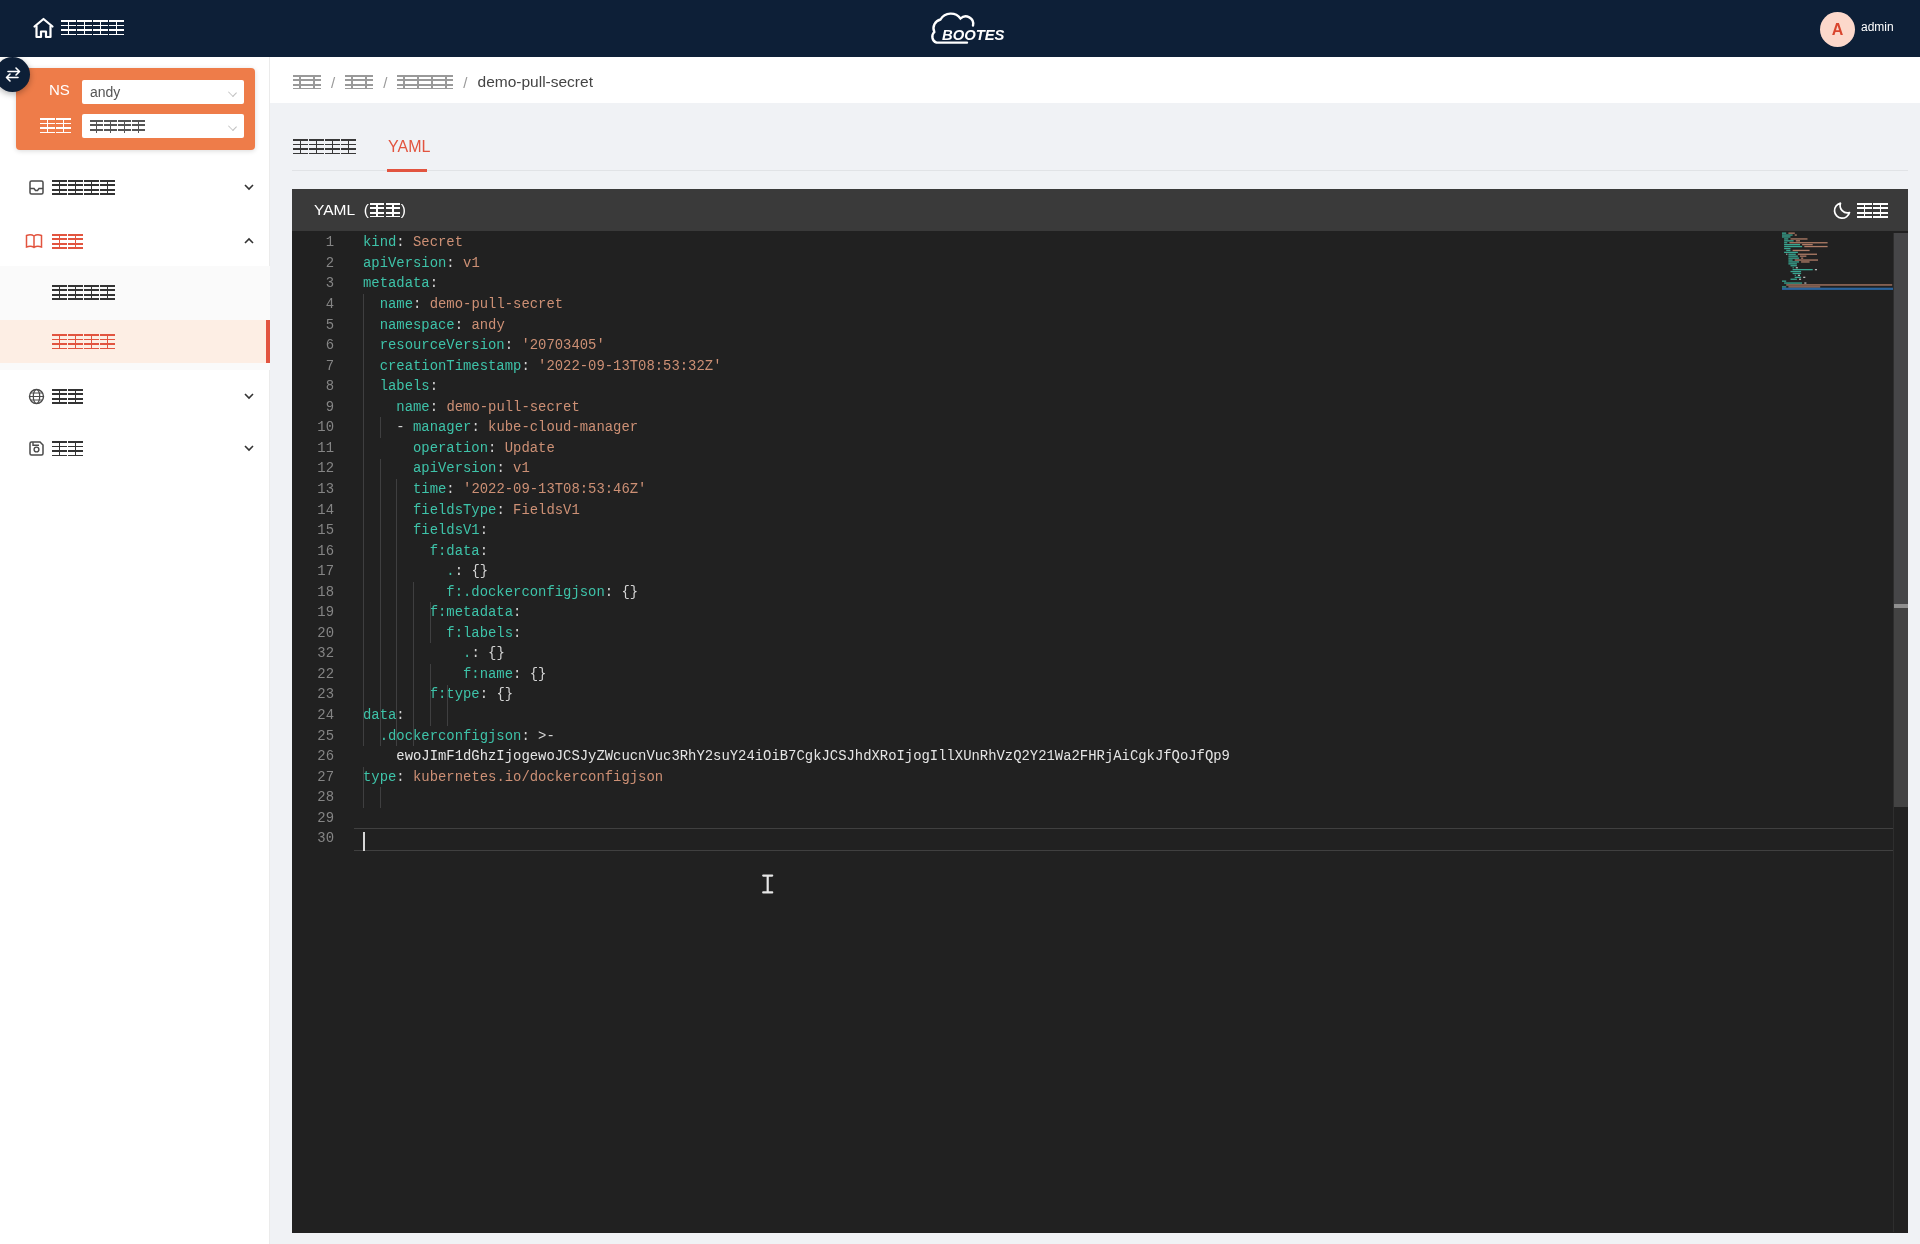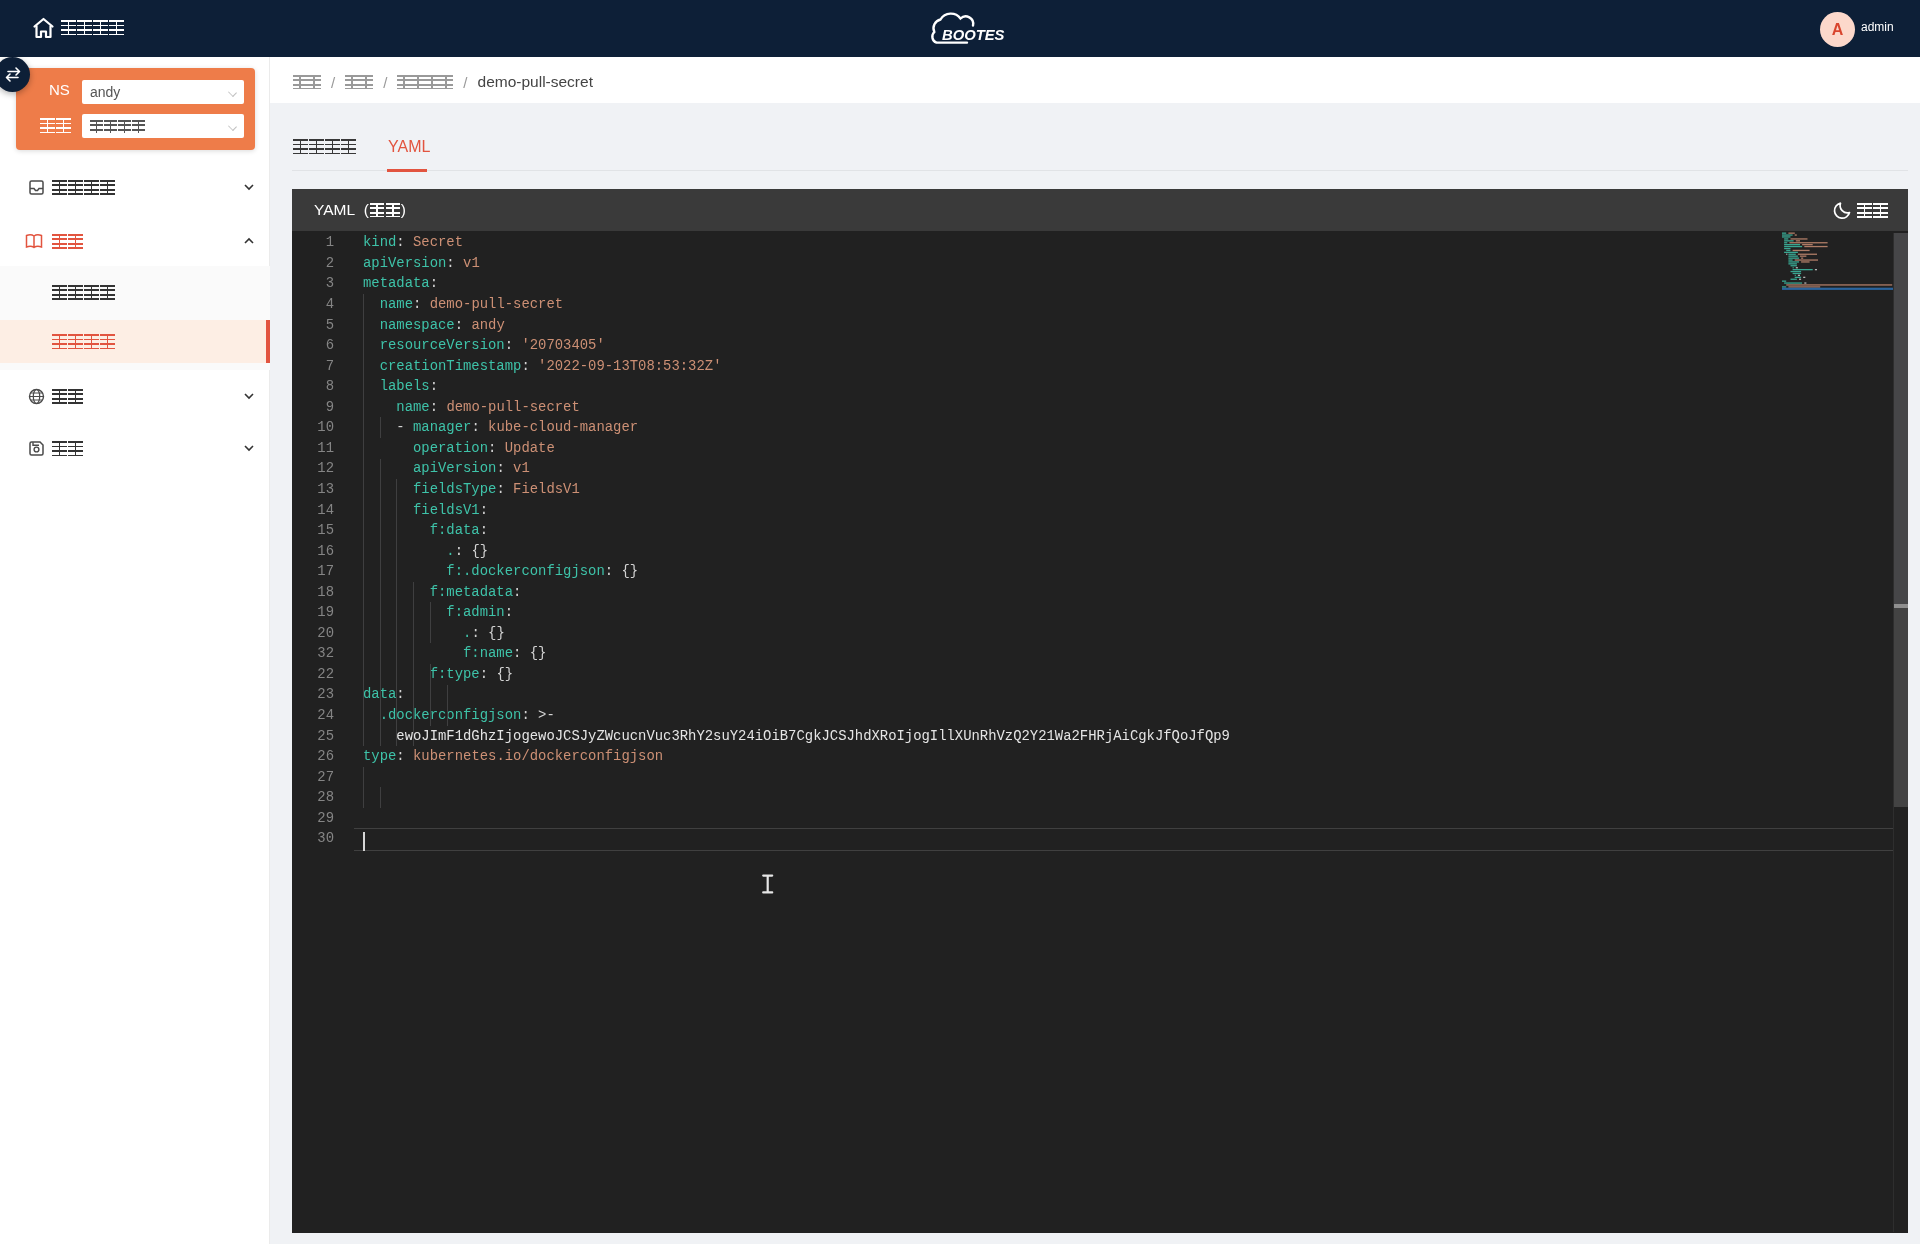--- a/index.html
+++ b/index.html
@@ -236,6 +236,7 @@
 <div class="cl">&nbsp;&nbsp;&nbsp;&nbsp;<span style="color:#d4d4d4">-</span>&nbsp;<span style="color:#3ec3a9">manager</span><span style="color:#d4d4d4">:</span>&nbsp;<span style="color:#cd9075">kube-cloud-manager</span></div>
 <div class="cl">&nbsp;&nbsp;&nbsp;&nbsp;&nbsp;&nbsp;<span style="color:#3ec3a9">operation</span><span style="color:#d4d4d4">:</span>&nbsp;<span style="color:#cd9075">Update</span></div>
 <div class="cl">&nbsp;&nbsp;&nbsp;&nbsp;&nbsp;&nbsp;<span style="color:#3ec3a9">apiVersion</span><span style="color:#d4d4d4">:</span>&nbsp;<span style="color:#cd9075">v1</span></div>
+<div class="cl">&nbsp;&nbsp;&nbsp;&nbsp;&nbsp;&nbsp;<span style="color:#3ec3a9">time</span><span style="color:#d4d4d4">:</span>&nbsp;<span style="color:#cd9075">'2022-09-13T08:53:46Z'</span></div>
 <div class="cl">&nbsp;&nbsp;&nbsp;&nbsp;&nbsp;&nbsp;<span style="color:#3ec3a9">fieldsType</span><span style="color:#d4d4d4">:</span>&nbsp;<span style="color:#cd9075">FieldsV1</span></div>
 <div class="cl">&nbsp;&nbsp;&nbsp;&nbsp;&nbsp;&nbsp;<span style="color:#3ec3a9">fieldsV1</span><span style="color:#d4d4d4">:</span></div>
 <div class="cl">&nbsp;&nbsp;&nbsp;&nbsp;&nbsp;&nbsp;&nbsp;&nbsp;<span style="color:#3ec3a9">f:data</span><span style="color:#d4d4d4">:</span></div>

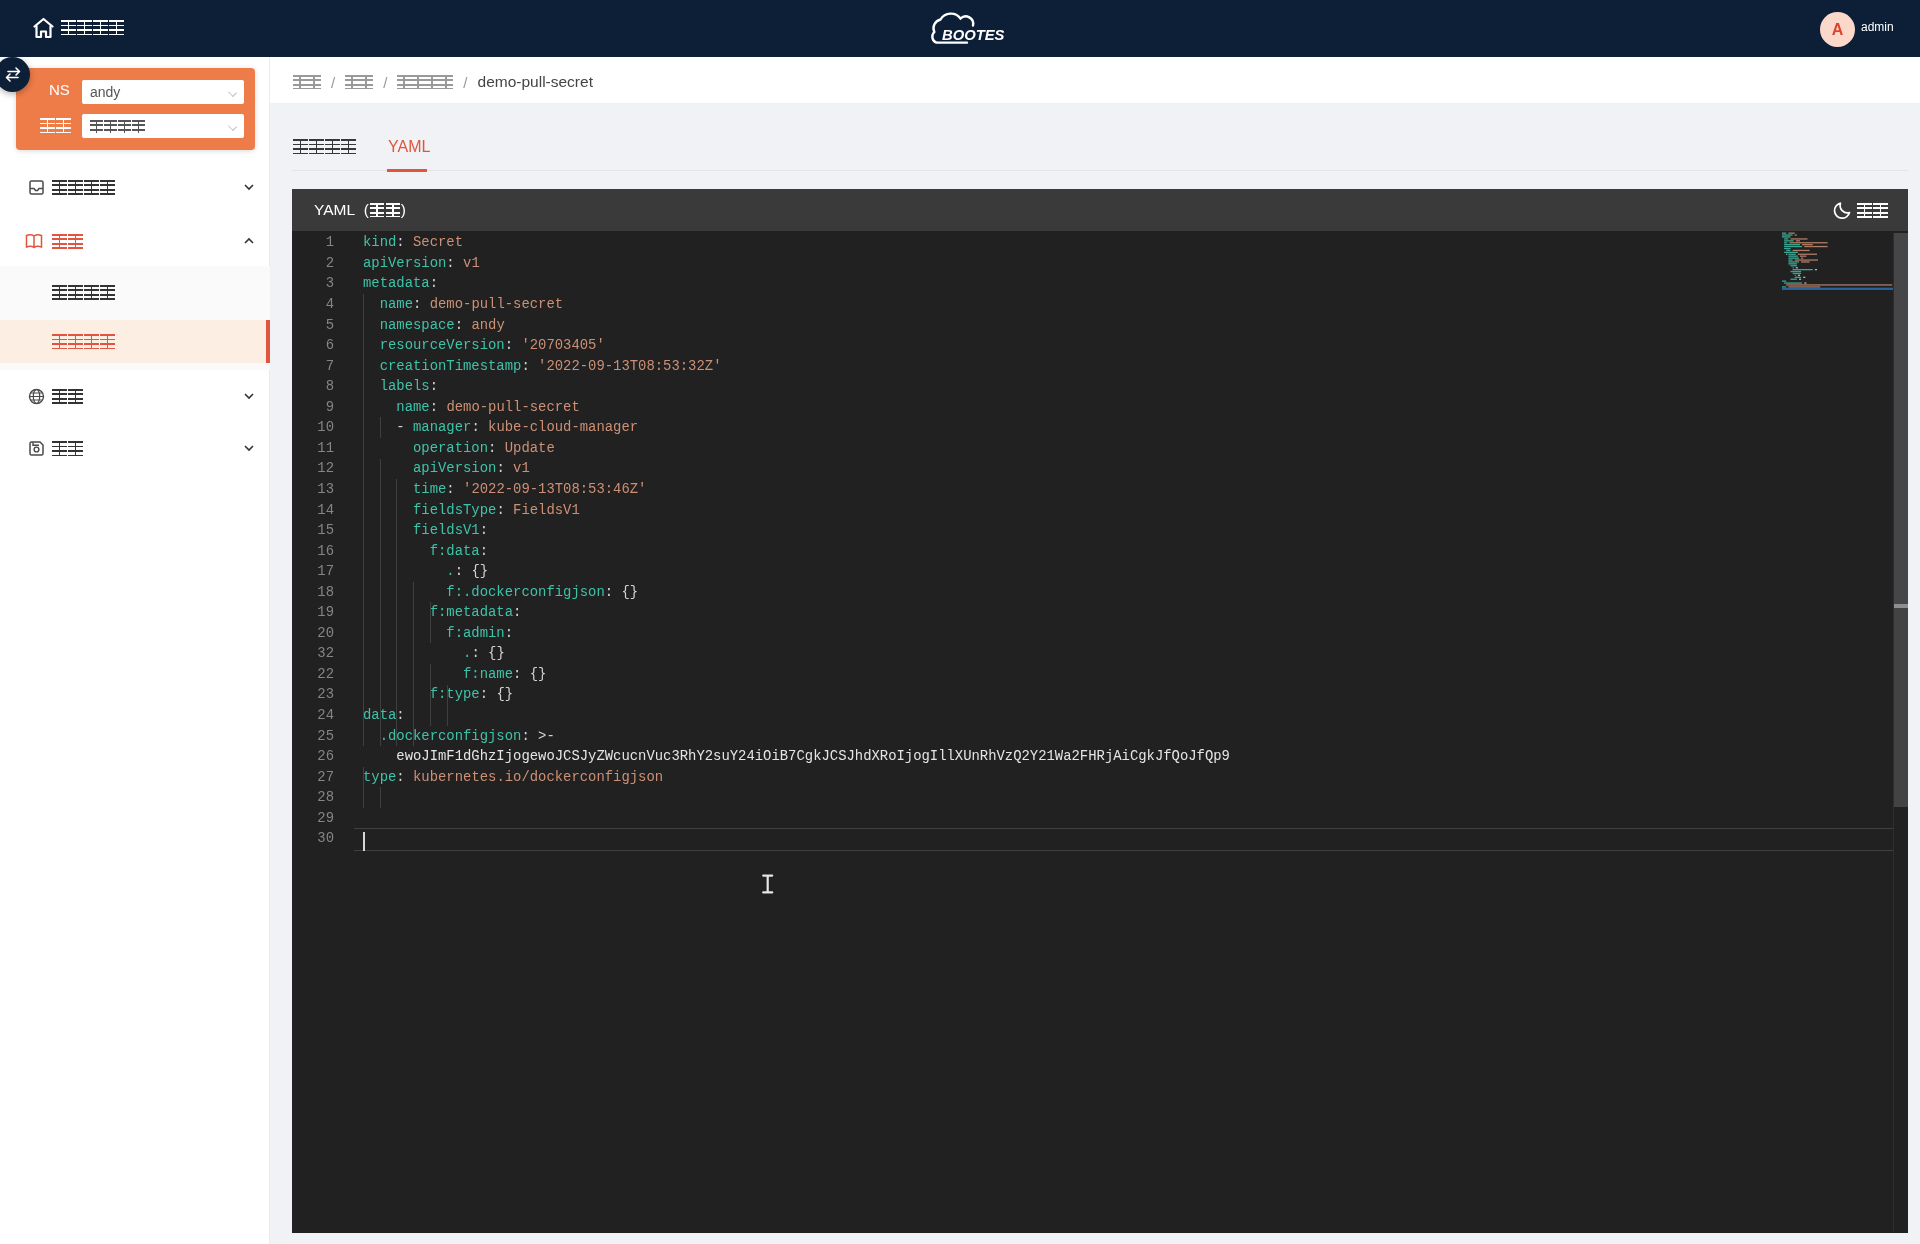--- a/index.html
+++ b/index.html
@@ -243,7 +243,7 @@
 <div class="cl">&nbsp;&nbsp;&nbsp;&nbsp;&nbsp;&nbsp;&nbsp;&nbsp;&nbsp;&nbsp;<span style="color:#3ec3a9">.</span><span style="color:#d4d4d4">:</span>&nbsp;<span style="color:#d4d4d4">{}</span></div>
 <div class="cl">&nbsp;&nbsp;&nbsp;&nbsp;&nbsp;&nbsp;&nbsp;&nbsp;&nbsp;&nbsp;<span style="color:#3ec3a9">f:.dockerconfigjson</span><span style="color:#d4d4d4">:</span>&nbsp;<span style="color:#d4d4d4">{}</span></div>
 <div class="cl">&nbsp;&nbsp;&nbsp;&nbsp;&nbsp;&nbsp;&nbsp;&nbsp;<span style="color:#3ec3a9">f:metadata</span><span style="color:#d4d4d4">:</span></div>
-<div class="cl">&nbsp;&nbsp;&nbsp;&nbsp;&nbsp;&nbsp;&nbsp;&nbsp;&nbsp;&nbsp;<span style="color:#3ec3a9">f:admin</span><span style="color:#d4d4d4">:</span></div>
+<div class="cl">&nbsp;&nbsp;&nbsp;&nbsp;&nbsp;&nbsp;&nbsp;&nbsp;&nbsp;&nbsp;<span style="color:#3ec3a9">f:labels</span><span style="color:#d4d4d4">:</span></div>
 <div class="cl">&nbsp;&nbsp;&nbsp;&nbsp;&nbsp;&nbsp;&nbsp;&nbsp;&nbsp;&nbsp;&nbsp;&nbsp;<span style="color:#3ec3a9">.</span><span style="color:#d4d4d4">:</span>&nbsp;<span style="color:#d4d4d4">{}</span></div>
 <div class="cl">&nbsp;&nbsp;&nbsp;&nbsp;&nbsp;&nbsp;&nbsp;&nbsp;&nbsp;&nbsp;&nbsp;&nbsp;<span style="color:#3ec3a9">f:name</span><span style="color:#d4d4d4">:</span>&nbsp;<span style="color:#d4d4d4">{}</span></div>
 <div class="cl">&nbsp;&nbsp;&nbsp;&nbsp;&nbsp;&nbsp;&nbsp;&nbsp;<span style="color:#3ec3a9">f:type</span><span style="color:#d4d4d4">:</span>&nbsp;<span style="color:#d4d4d4">{}</span></div>

